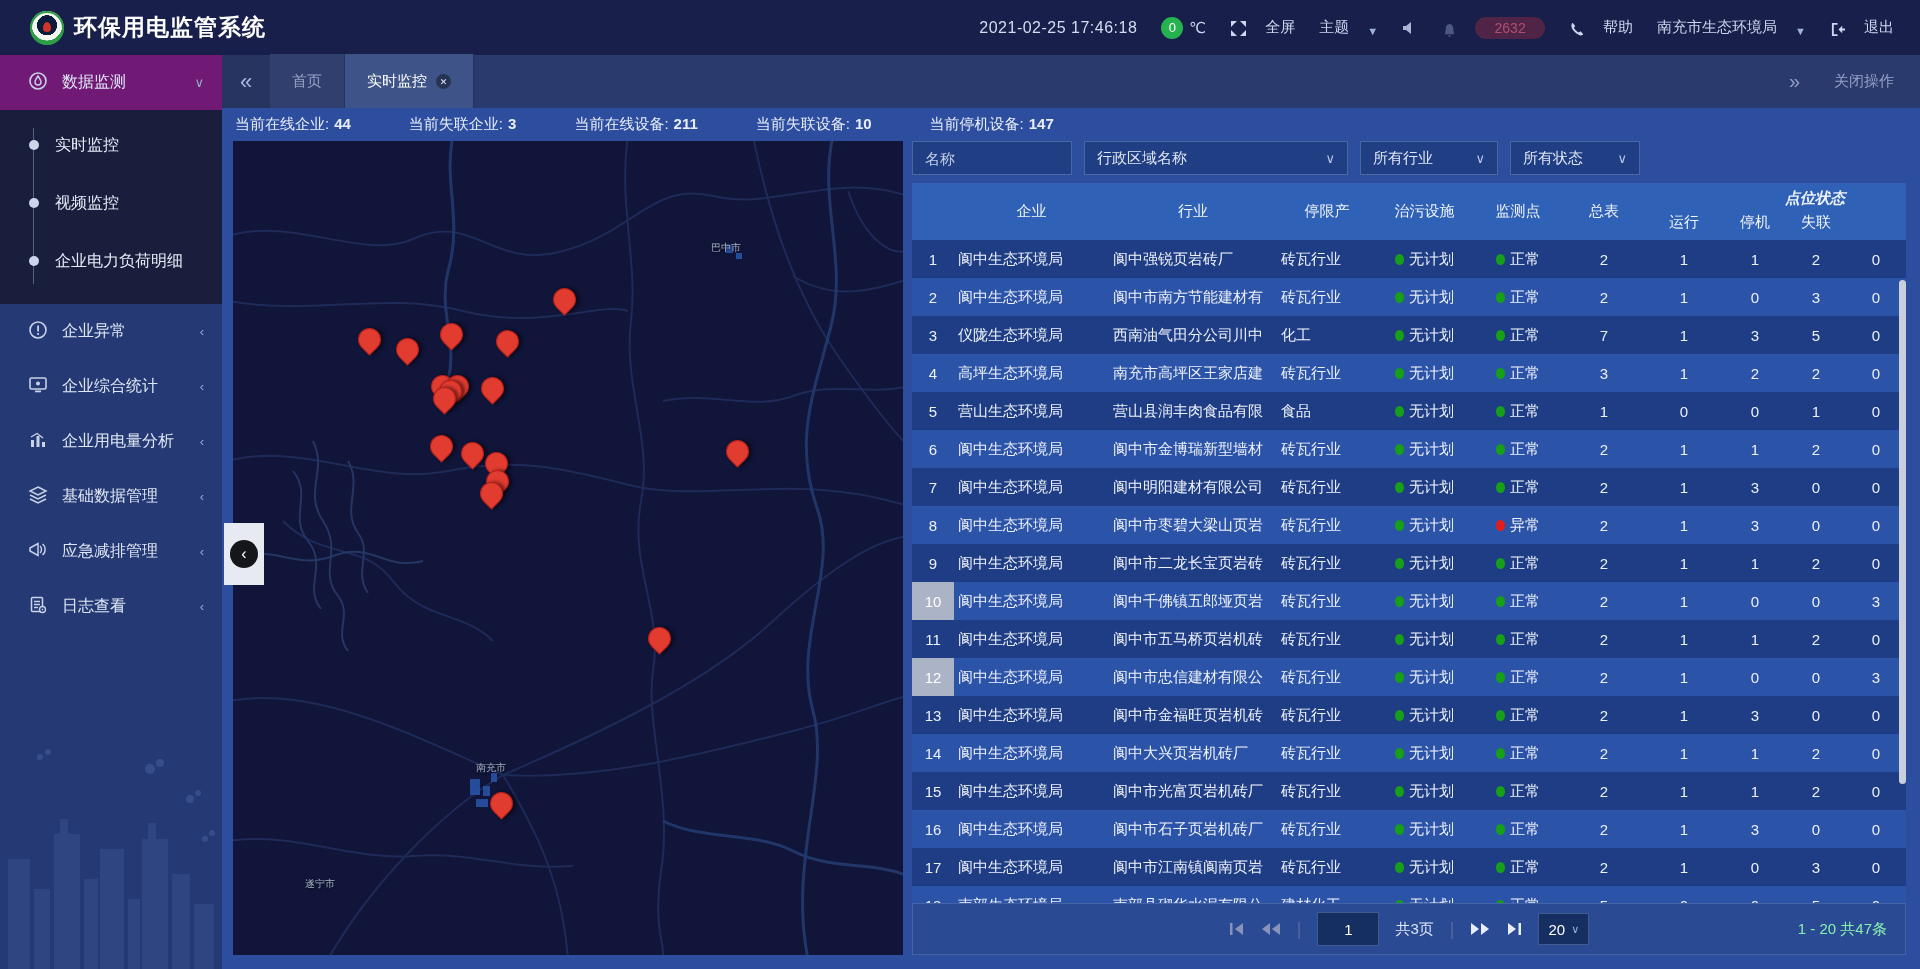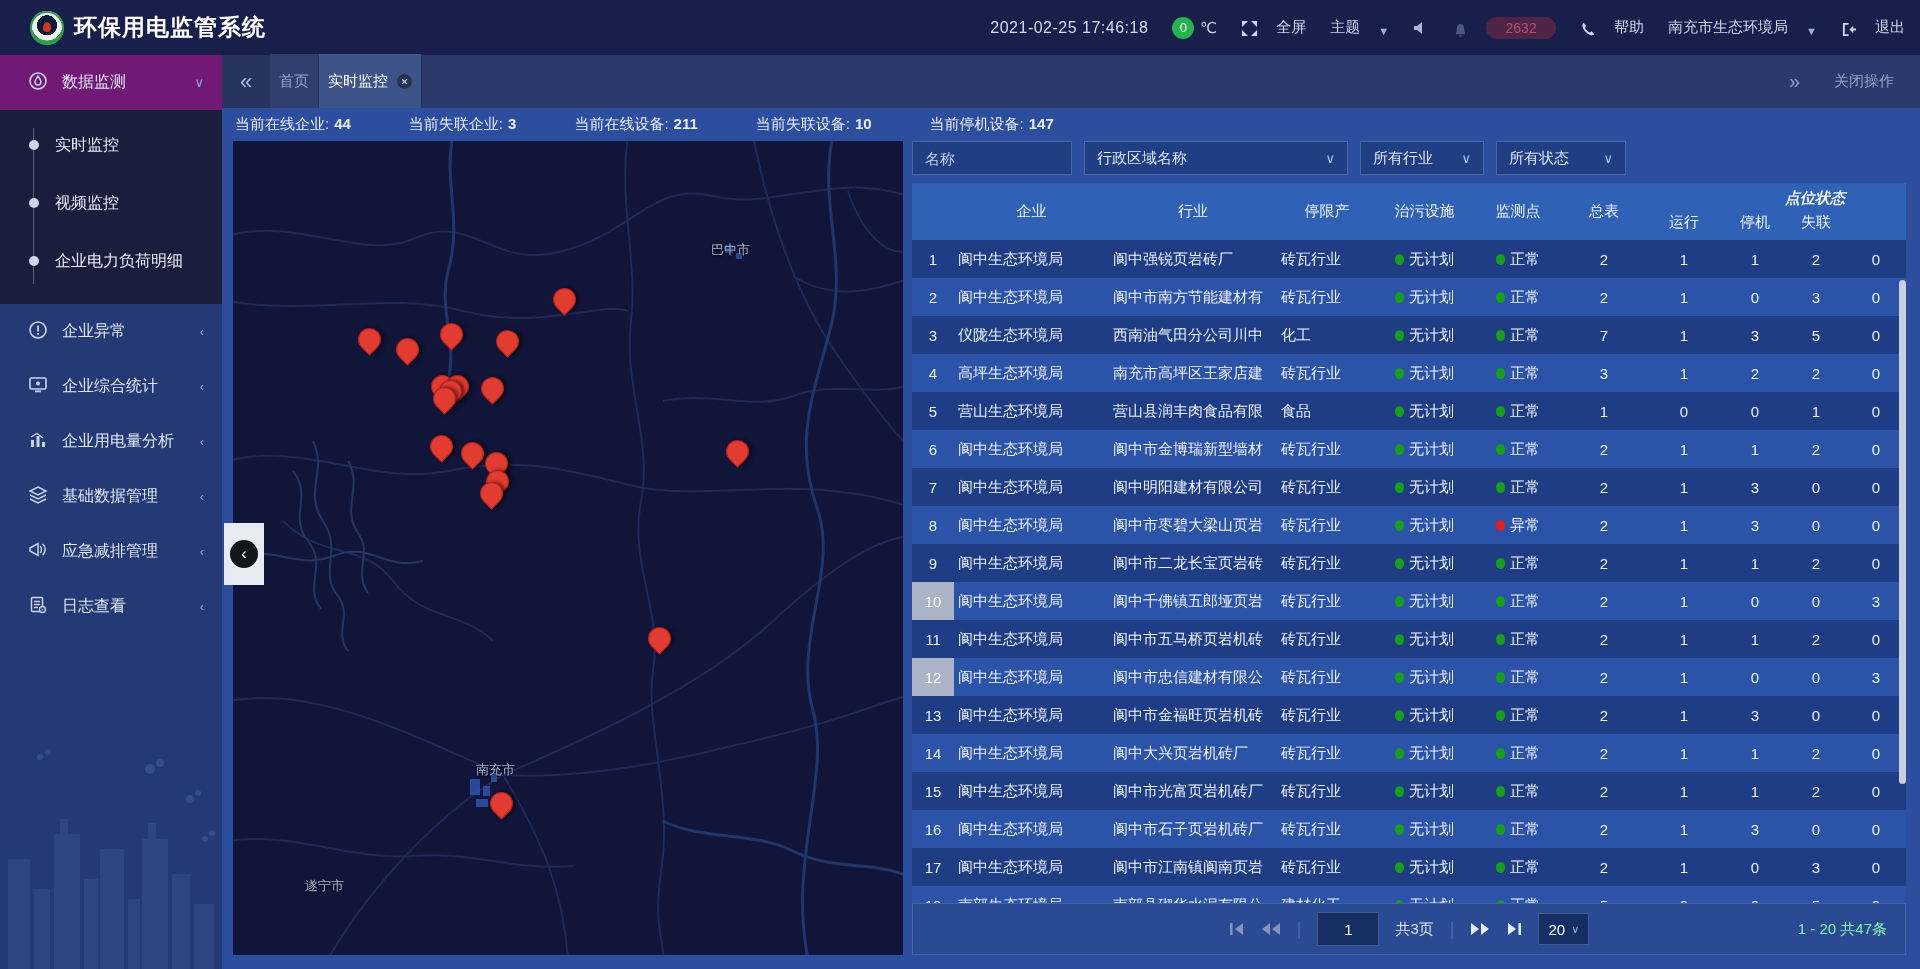--- a/index.html
+++ b/index.html
@@ -14,7 +14,7 @@
         box-shadow:0 0 0 2px #2e9e46 inset;position:relative;}
   .logo:after{content:"";position:absolute;left:13px;top:11px;width:8px;height:10px;background:#d2342a;border-radius:50% 50% 50% 50%/60% 60% 40% 40%;}
   .app-title{font-size:23px;font-weight:bold;letter-spacing:1px;color:#fff;}
-  .top-right{margin-left:auto;display:flex;align-items:center;gap:24px;padding-right:15px;font-size:15px;color:#cdd7ef;}
+  .top-right{margin-left:auto;display:flex;align-items:center;gap:24px;padding-right:26px;font-size:15px;color:#cdd7ef;}
   .clock{font-size:16px;color:#d4ddf2;letter-spacing:.5px;}
   .temp{display:flex;align-items:center;gap:6px;}
   .temp-badge{width:22px;height:22px;border-radius:50%;background:#26b24e;color:#fff;font-size:13px;display:flex;align-items:center;justify-content:center;}

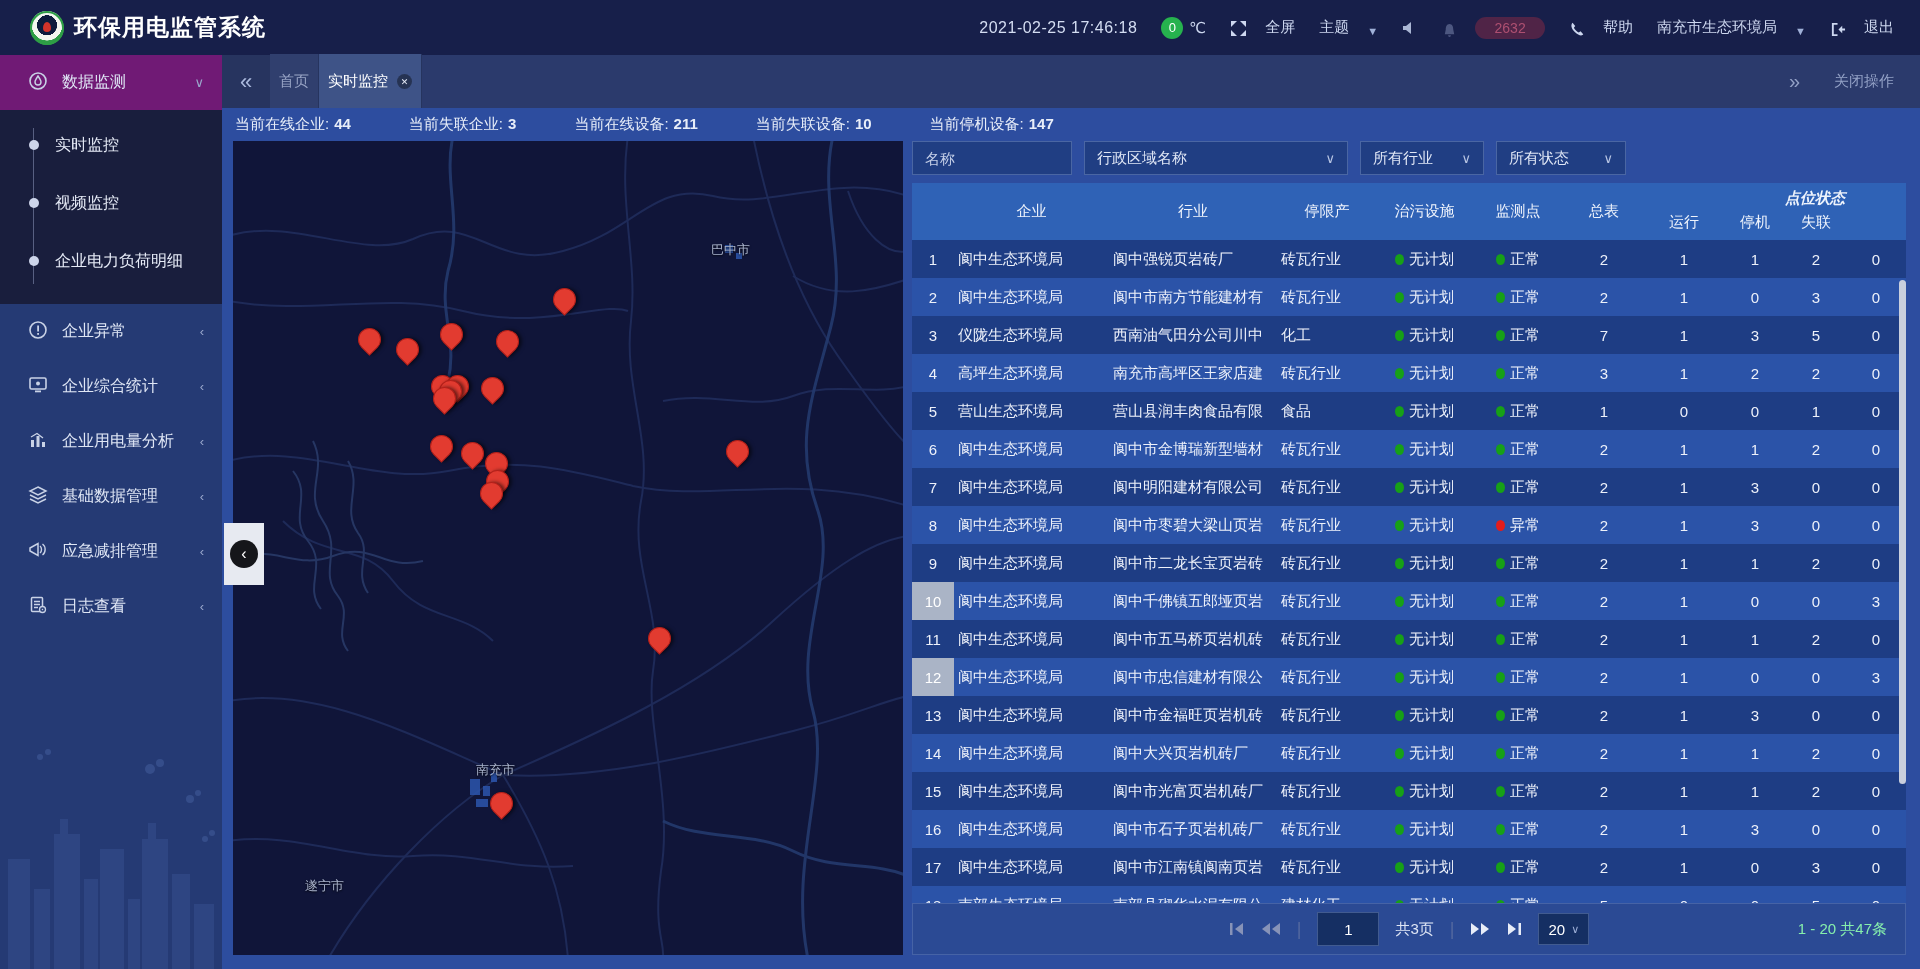--- a/index.html
+++ b/index.html
@@ -45,7 +45,7 @@
   .content{flex:1;display:flex;flex-direction:column;min-width:0;}
   .tabbar{height:53px;background:#2b3a6c;display:flex;align-items:center;flex:0 0 auto;}
   .tab-arrow{width:48px;height:53px;display:flex;align-items:center;justify-content:center;color:#aab9dd;font-size:22px;cursor:pointer;background:#27345f;}
-  .tab{height:56px;display:flex;align-items:center;gap:9px;padding:0 9px;font-size:15px;color:#97a3c4;background:#303f6e;cursor:pointer;border-right:1px solid #26345f;}
+  .tab{height:56px;display:flex;align-items:center;gap:9px;padding:0 22px;font-size:15px;color:#97a3c4;background:#303f6e;cursor:pointer;border-right:1px solid #26345f;}
   .tab.active{background:#3e5387;color:#fff;}
   .tab-close{width:15px;height:15px;border-radius:50%;background:rgba(0,0,0,.38);color:#e6ebf7;font-size:9px;display:flex;align-items:center;justify-content:center;}
   .tabbar-right{margin-left:auto;display:flex;align-items:center;gap:34px;padding-right:26px;color:#93a1c6;font-size:15px;}

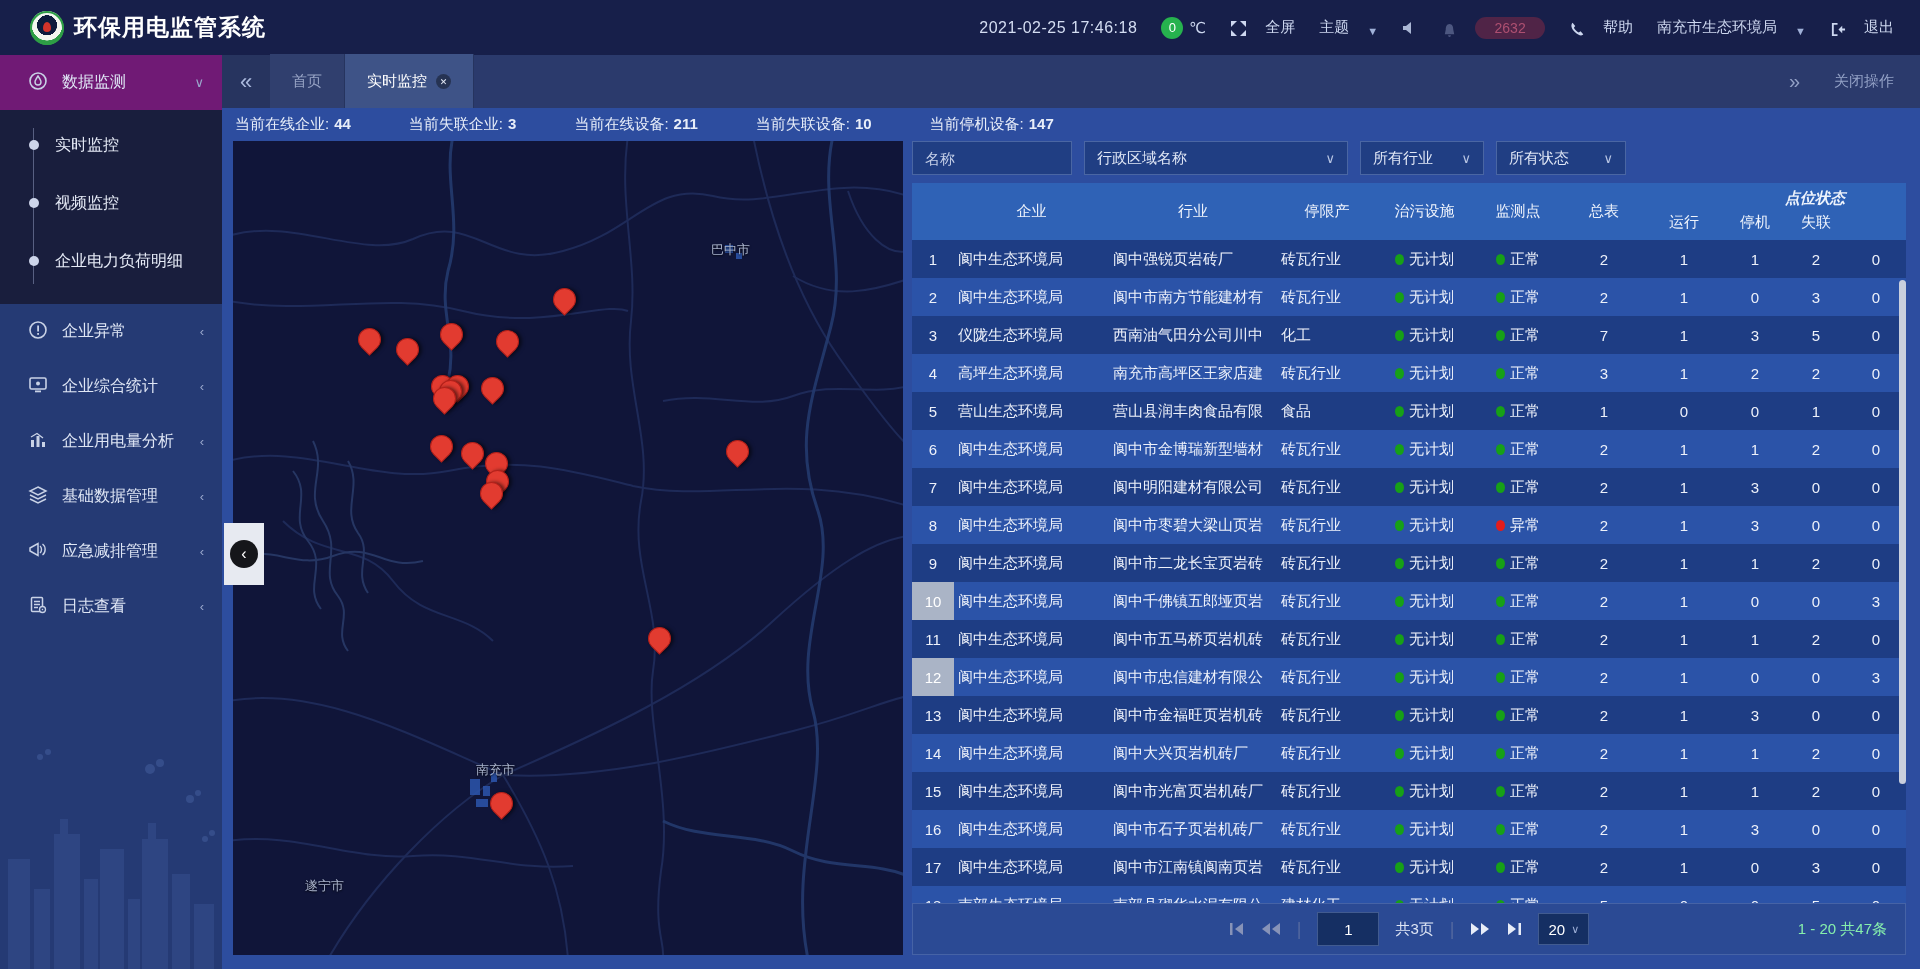--- a/index.html
+++ b/index.html
@@ -385,7 +385,7 @@
                 <span>行政区域名称</span>
                   <span class="caret">∨</span>
               </div>
-              <div class="fctl" style="width:124px">
+              <div class="fctl" style="width:138px">
                 <span>所有行业</span>
                   <span class="caret">∨</span>
               </div>

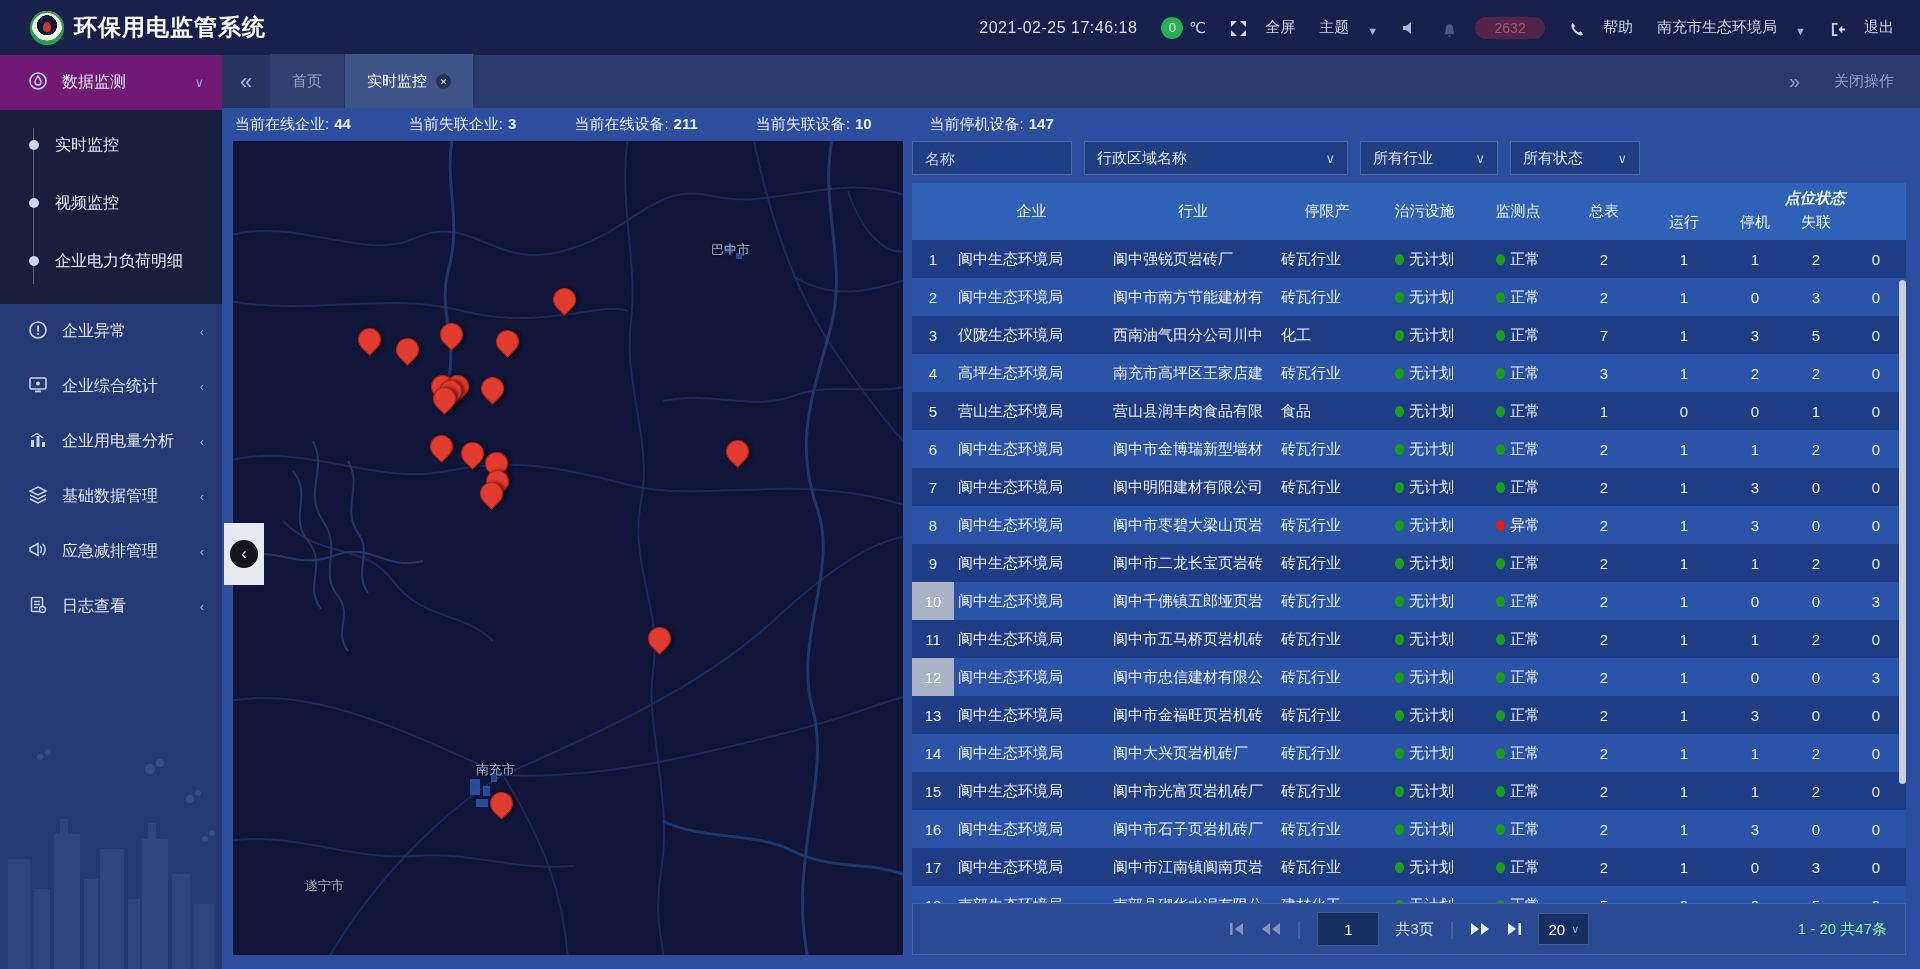--- a/index.html
+++ b/index.html
@@ -60,7 +60,7 @@
   
   .map{width:670px;flex:0 0 auto;background:#101539;position:relative;overflow:visible;}
   .map svg.roads{position:absolute;left:0;top:0;}
-  .city-label{position:absolute;color:#a9b3cb;font-size:13px;text-shadow:0 1px 2px rgba(0,0,0,.8);white-space:nowrap;}
+  .city-label{position:absolute;color:#a9b3cb;font-size:10px;text-shadow:0 1px 2px rgba(0,0,0,.8);white-space:nowrap;}
   .pin{position:absolute;width:21px;height:21px;background:#e23b30;border:1px solid #b3201a;border-radius:50% 50% 50% 0;
        transform:rotate(-45deg);box-shadow:2px 2px 4px rgba(0,0,0,.55);}
   .map-handle{position:absolute;left:-9px;top:382px;width:40px;height:62px;background:#e7eaf1;display:flex;align-items:center;justify-content:center;z-index:5;cursor:pointer;}

